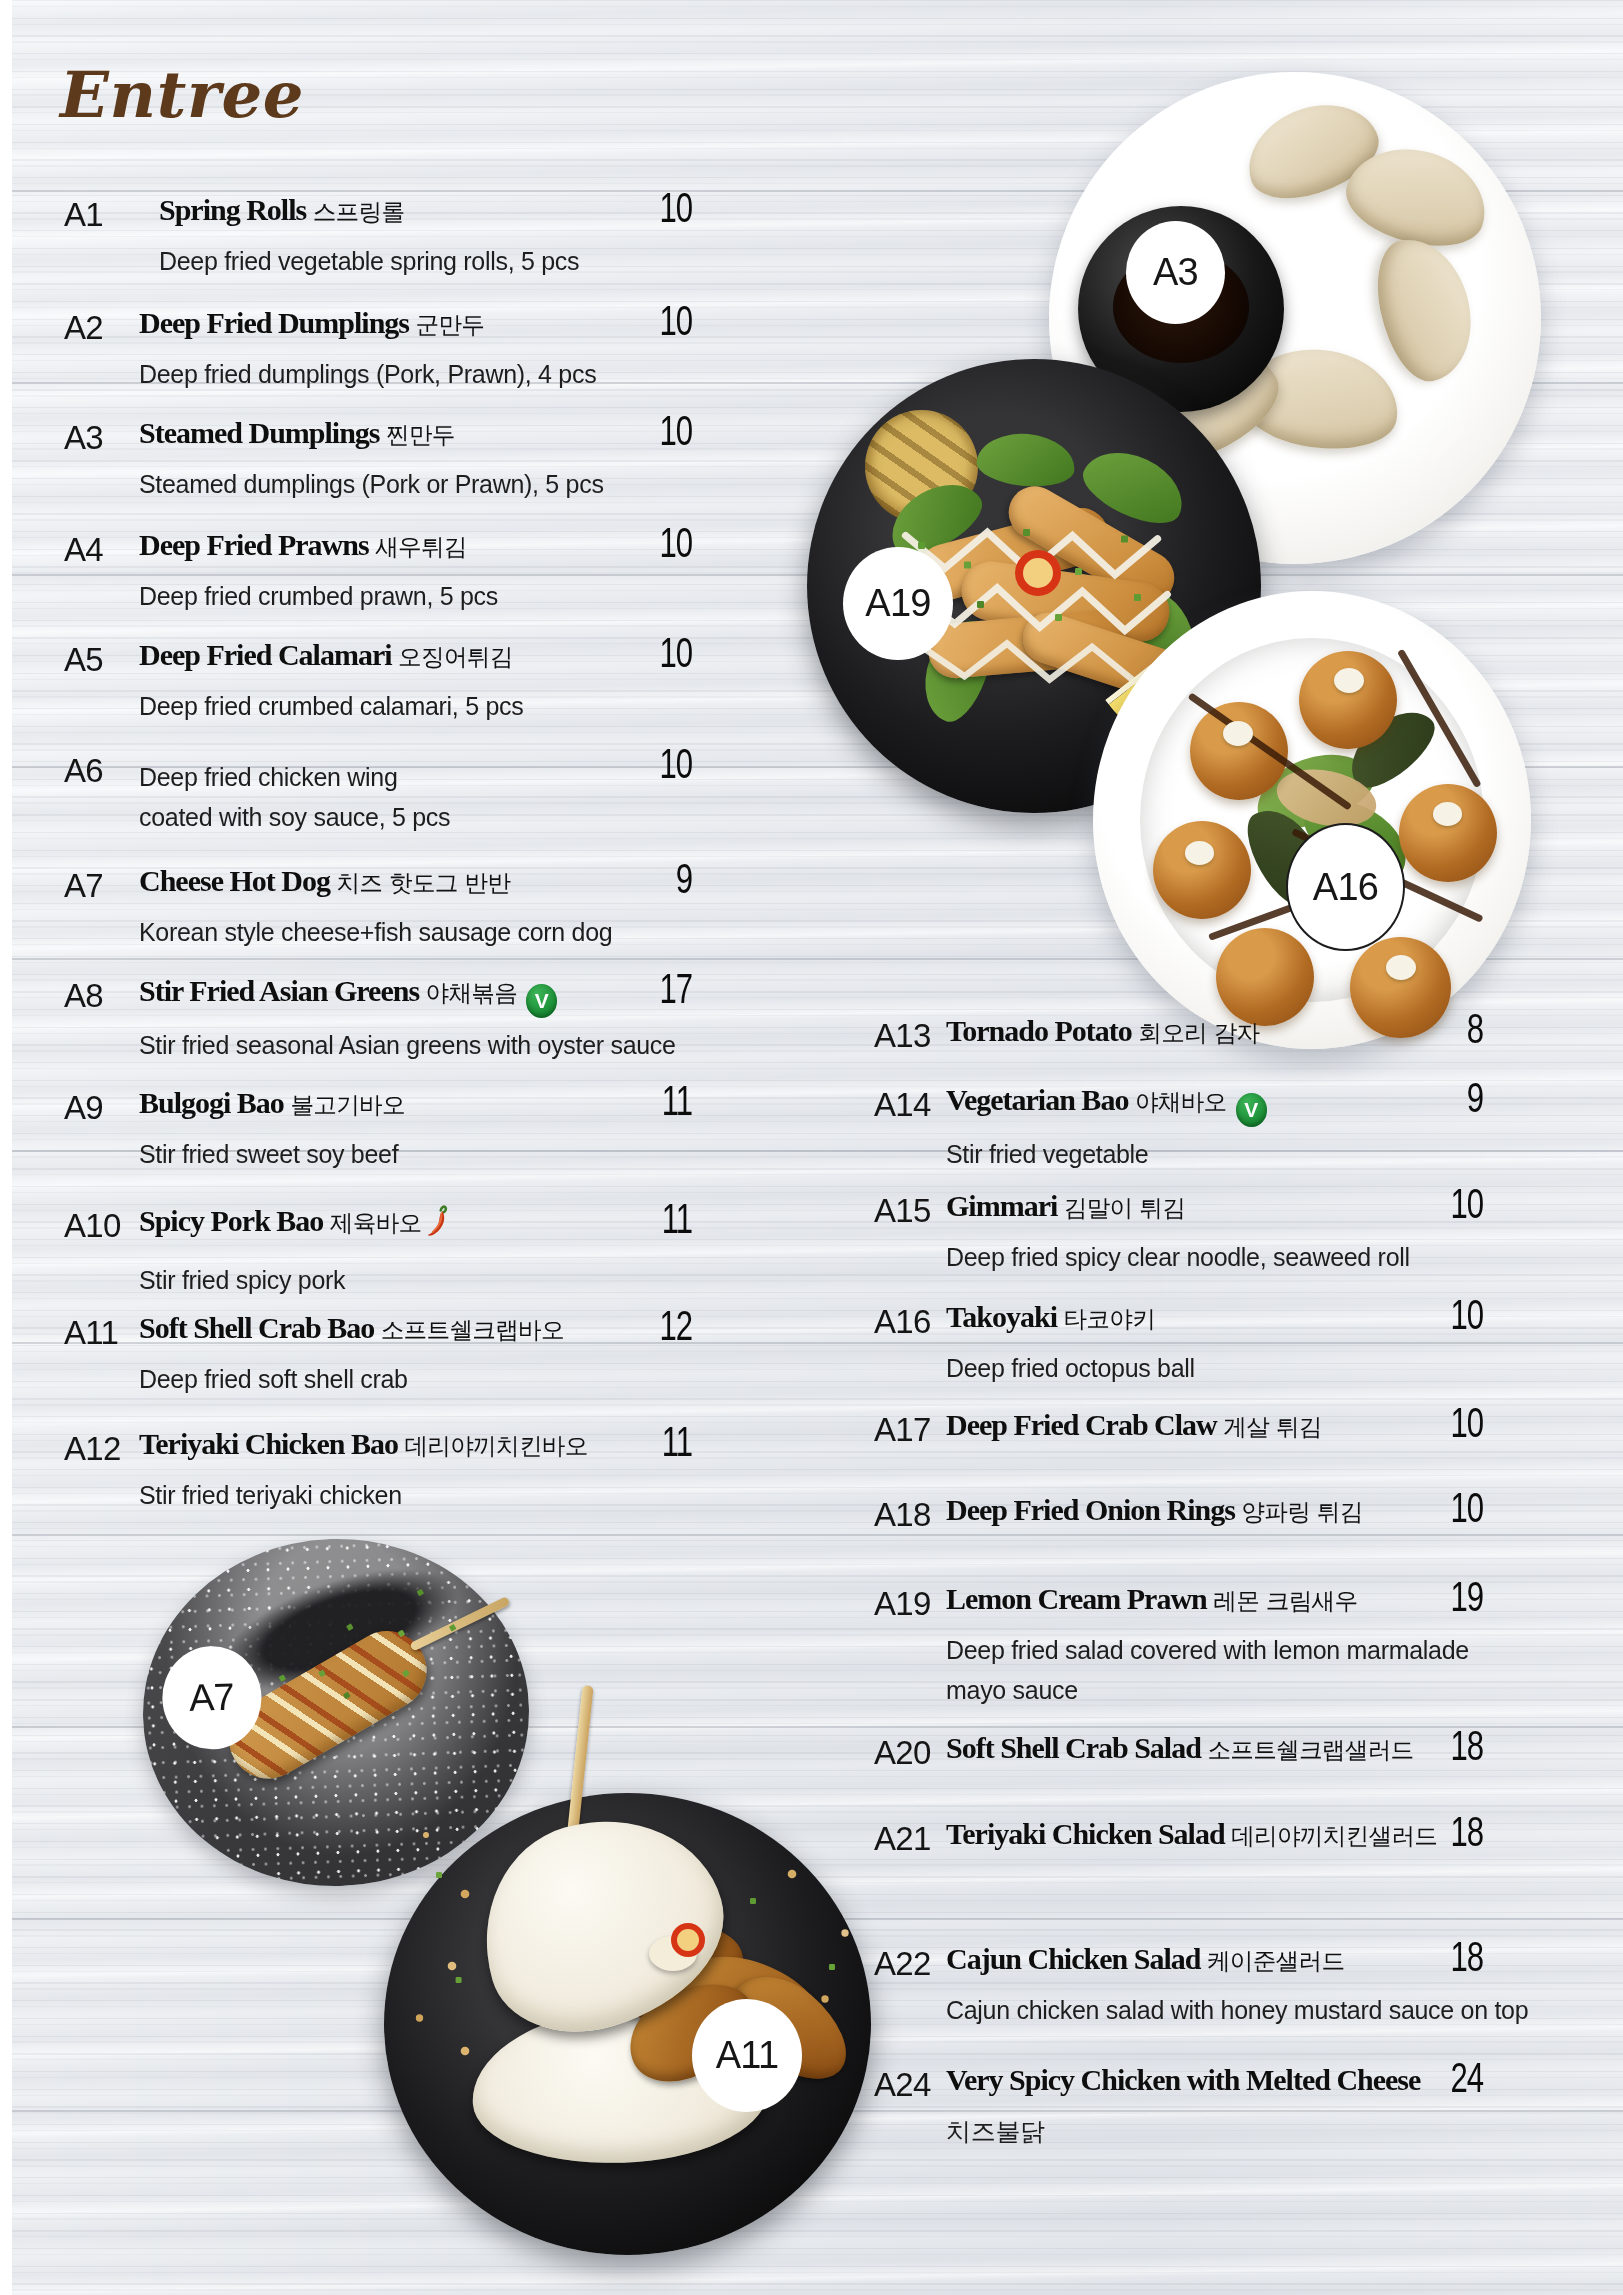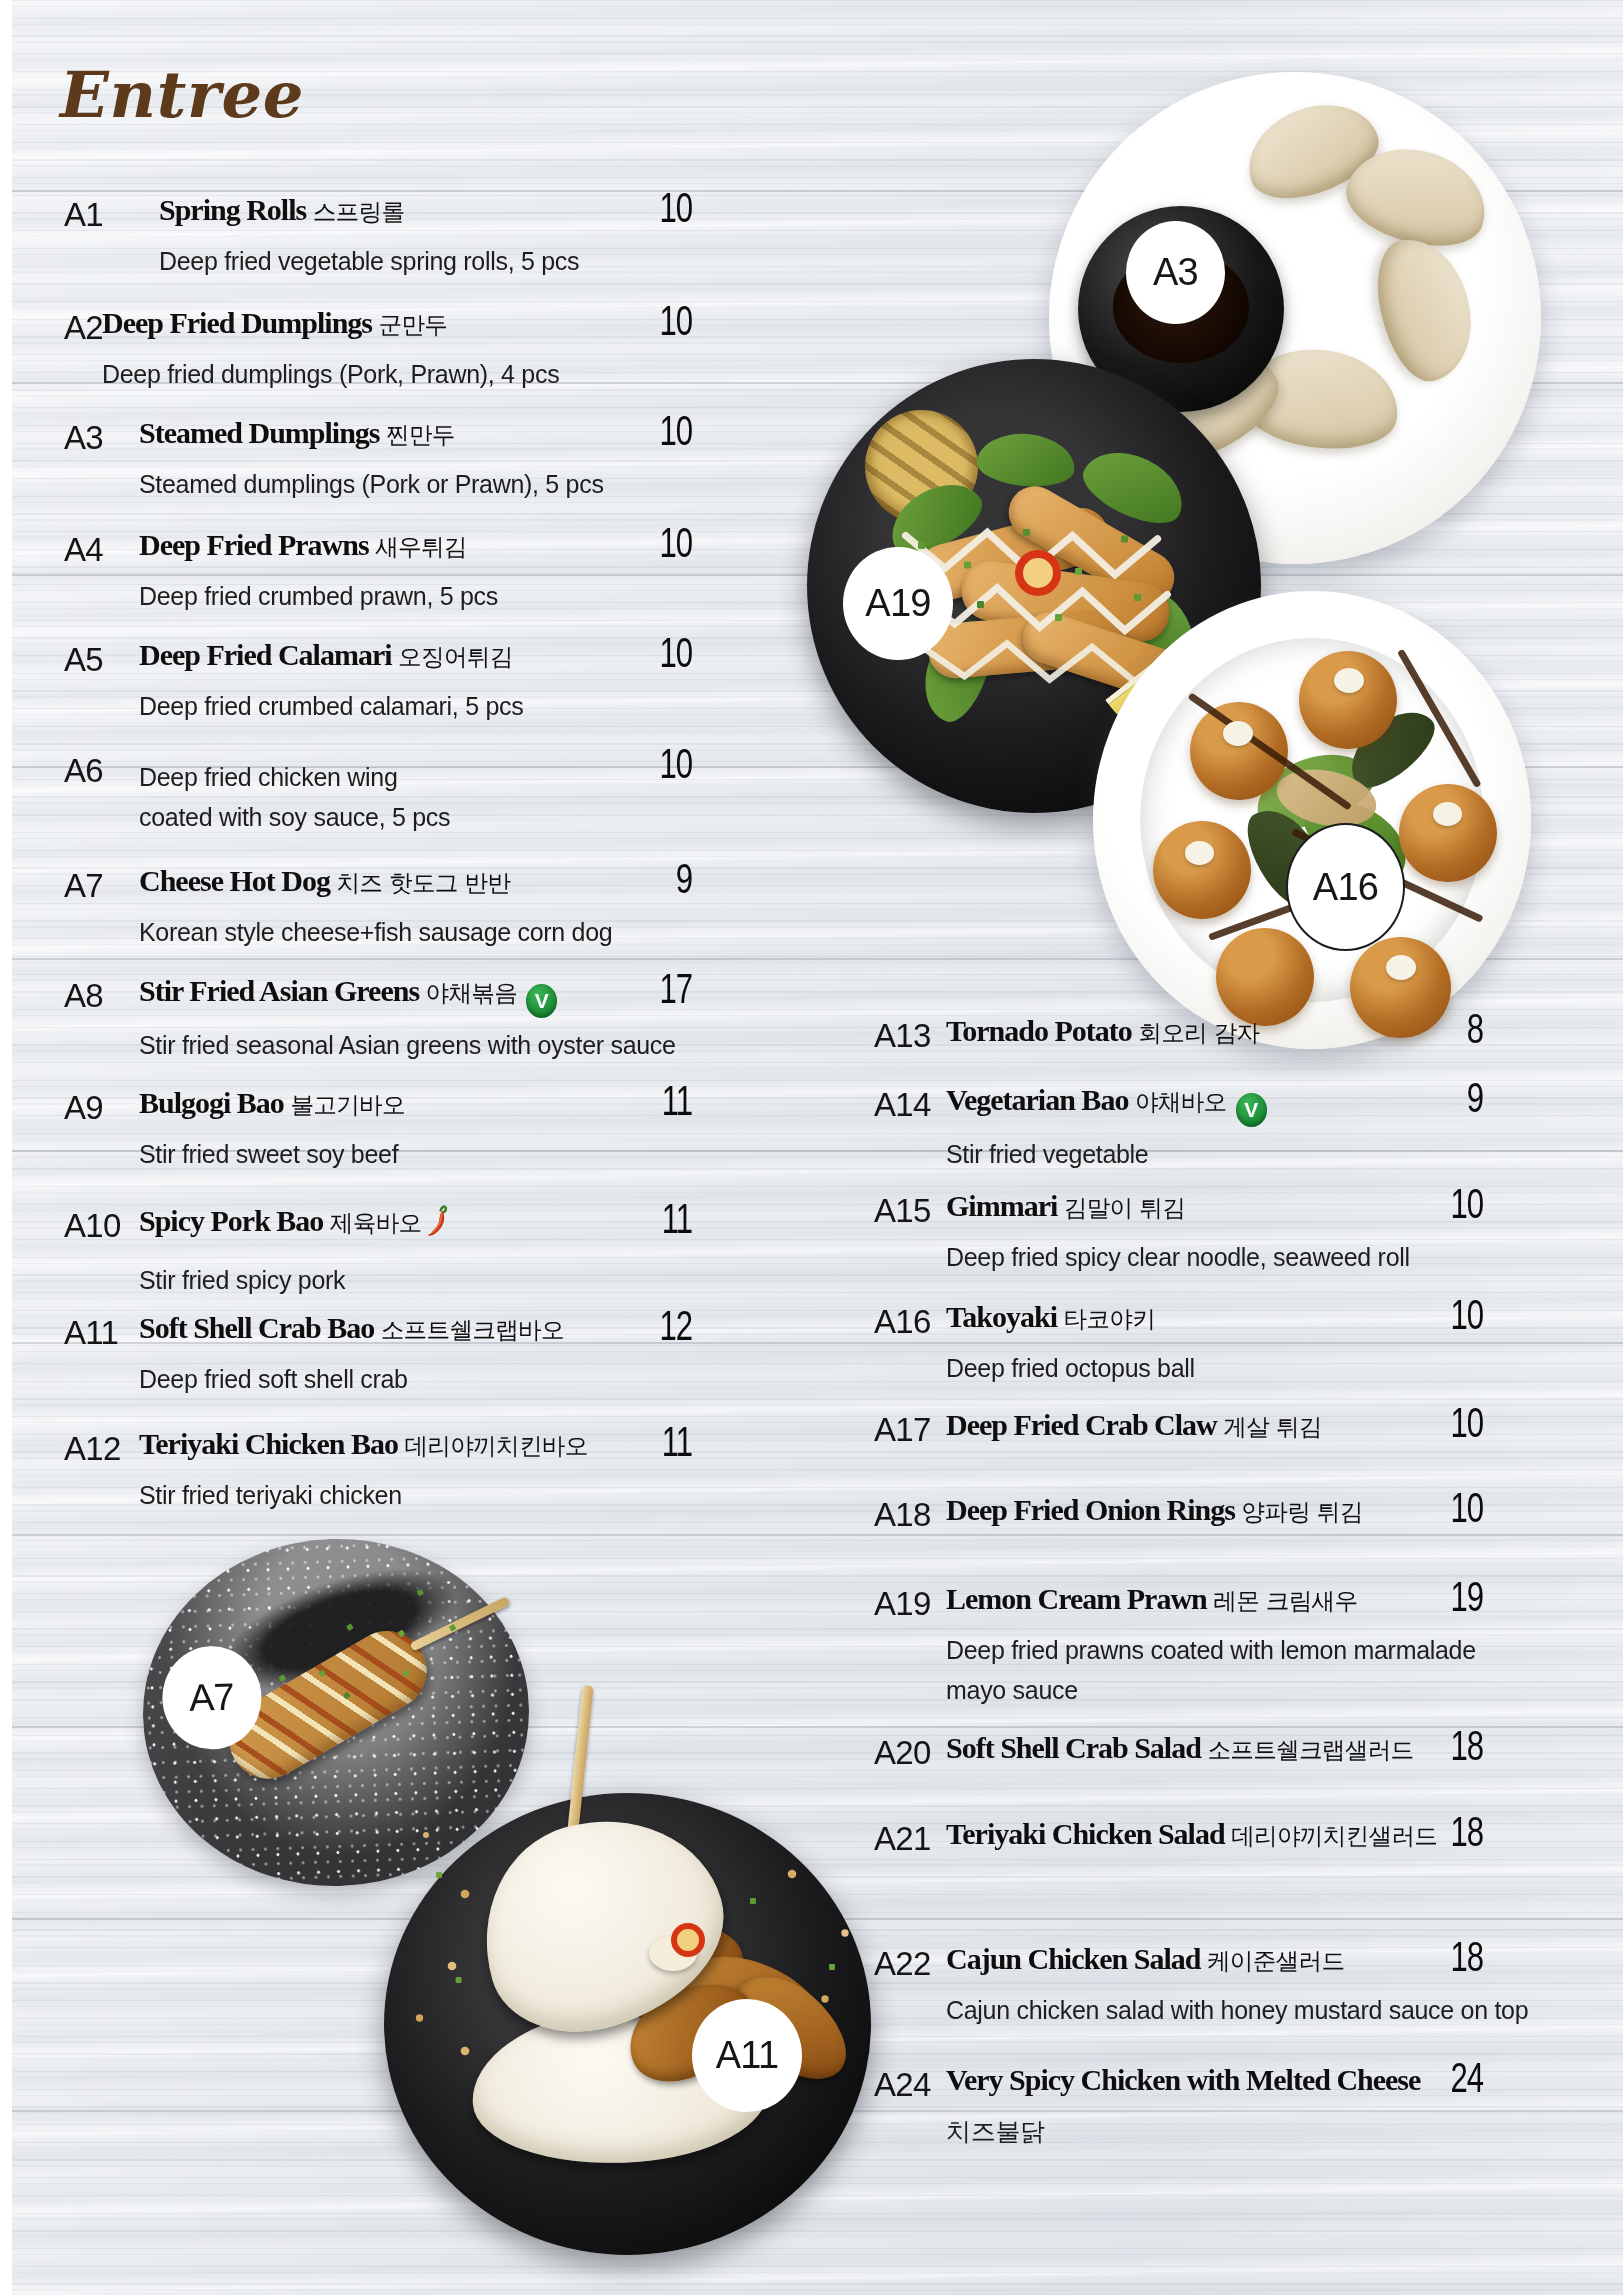--- a/index.html
+++ b/index.html
@@ -281,7 +281,7 @@
 
   <div class="item" style="left: 52px; top: 306px; width: 628px;">
     <span class="code">A2</span>
-    <div class="body" style="margin-left: 38px;">
+    <div class="body" style="margin-left: 75px;">
       <div class="titleline"><span class="name">Deep Fried Dumplings</span><span class="korean">군만두</span></div>
       <div class="desc">
             <div class="desc-line">Deep fried dumplings (Pork, Prawn), 4 pcs</div>

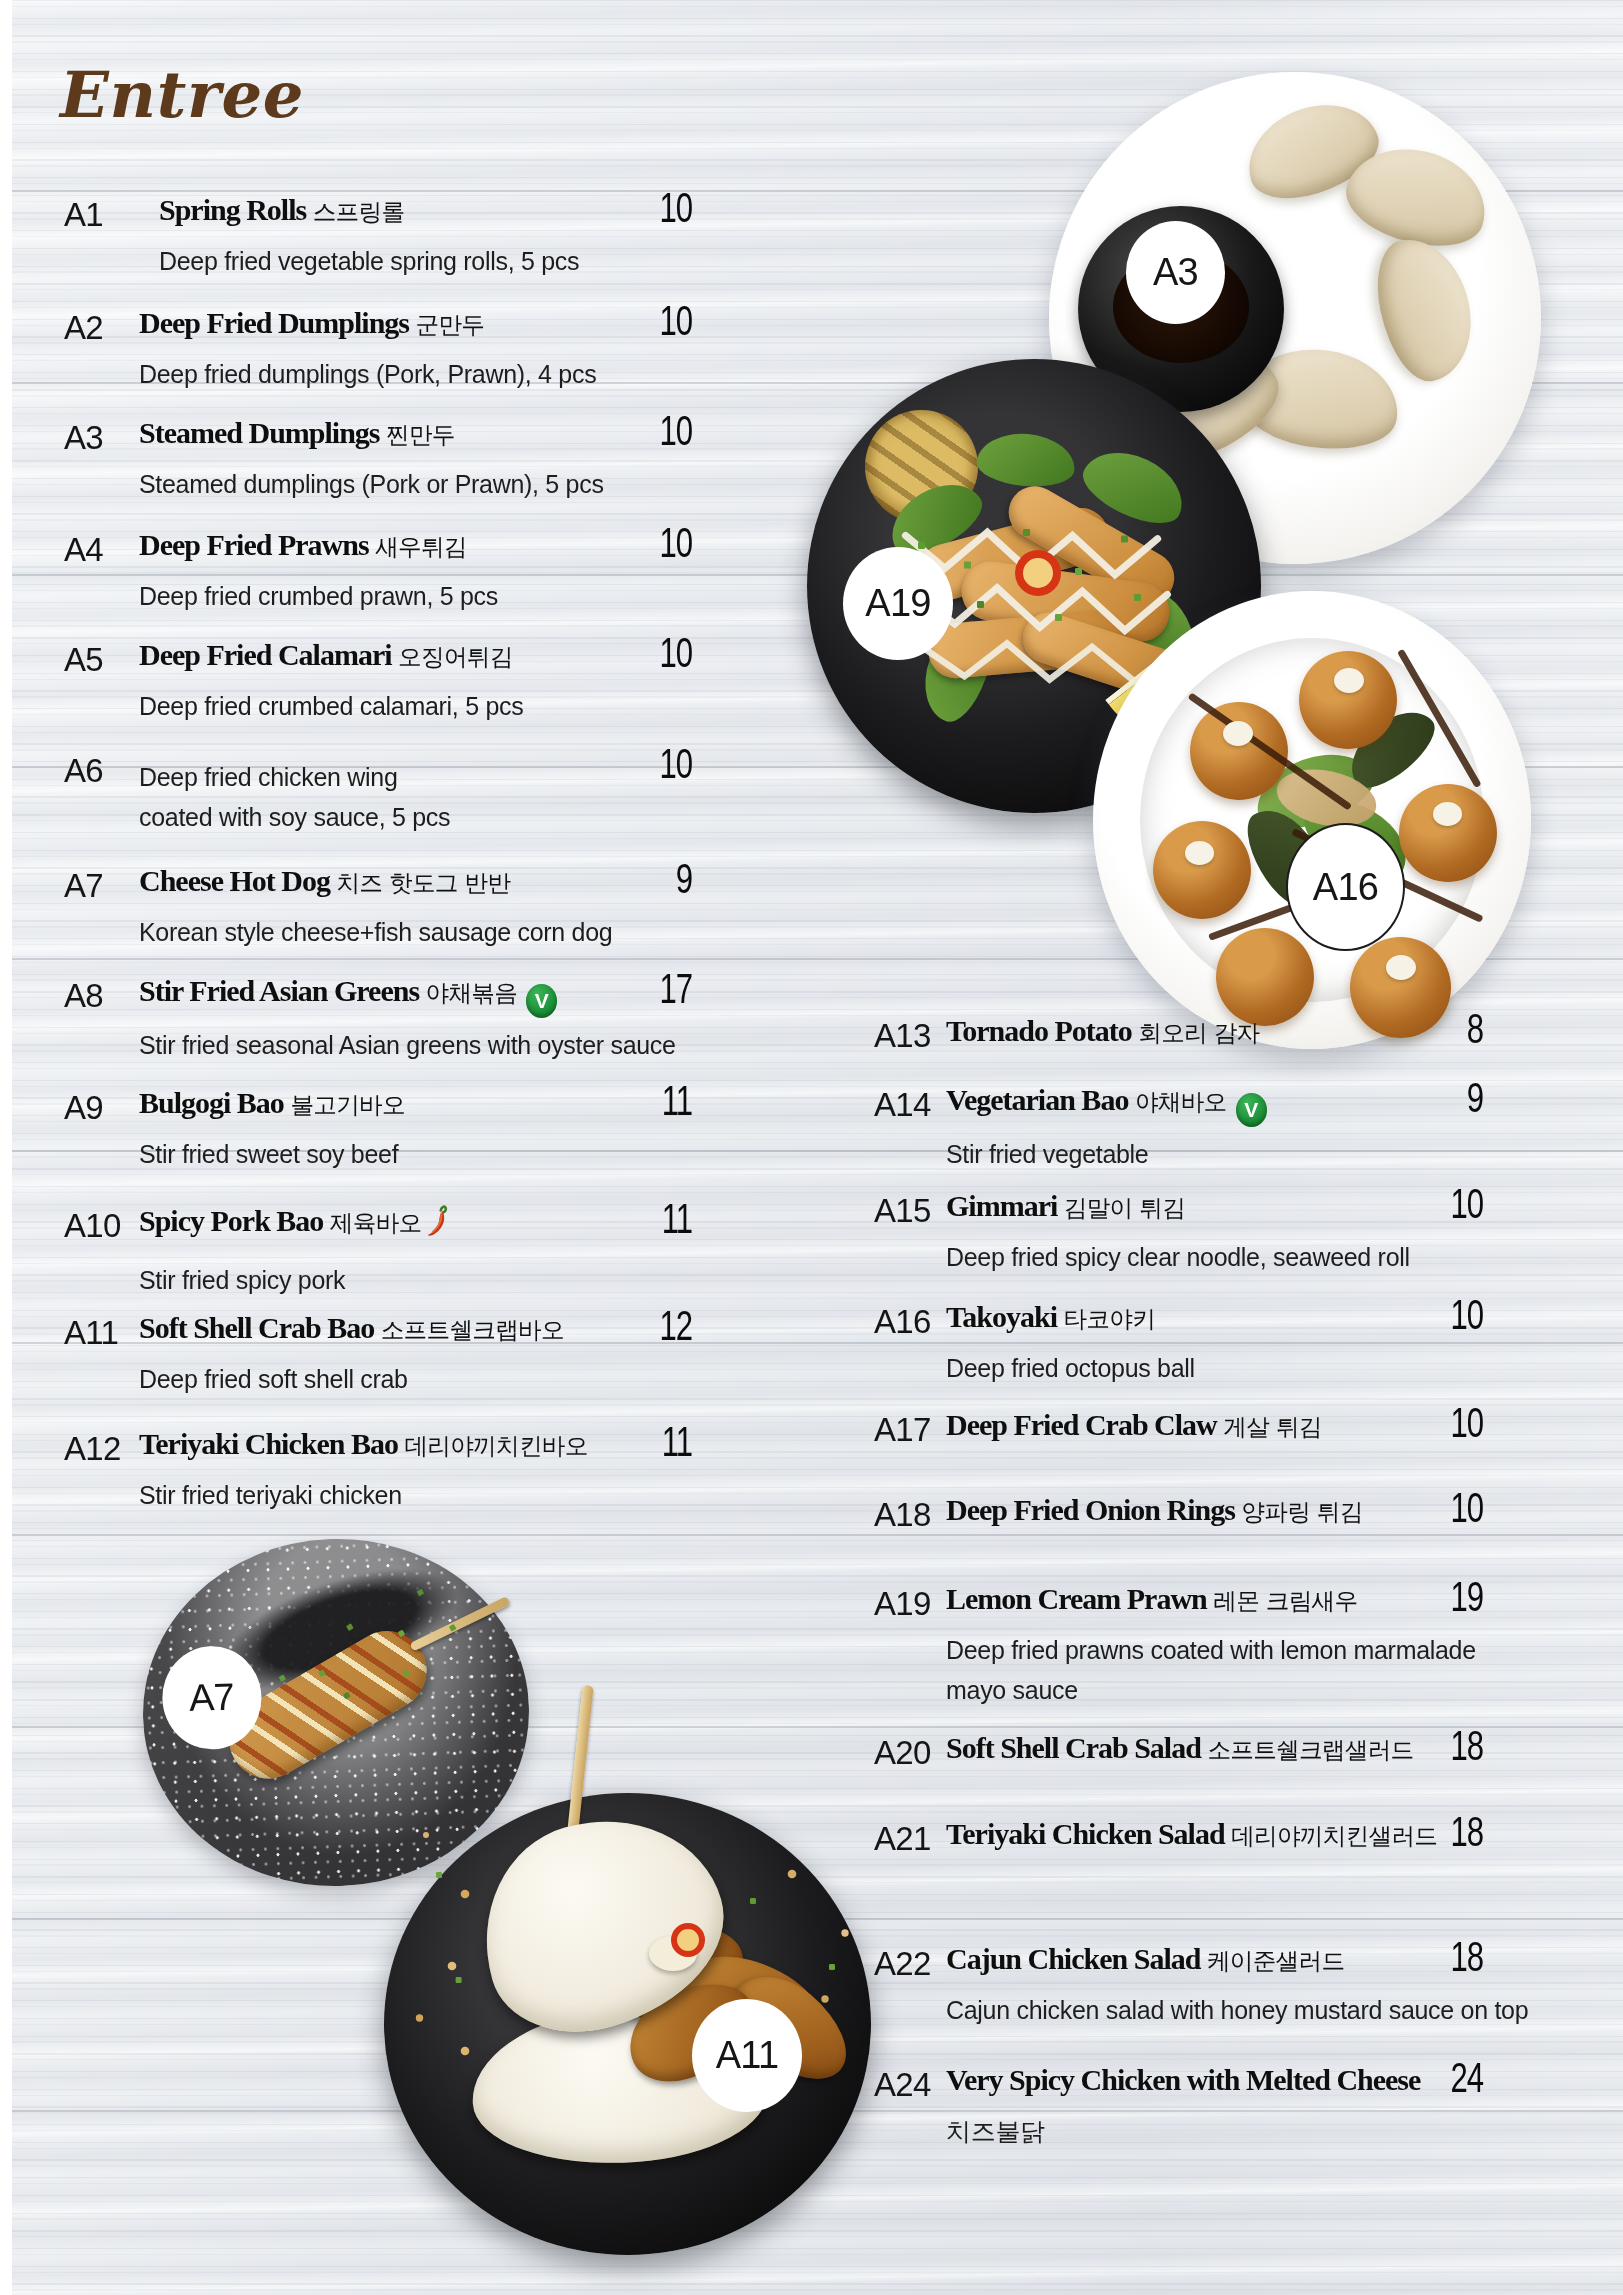--- a/index.html
+++ b/index.html
@@ -470,7 +470,7 @@
     <div class="body" style="margin-left: 72px;">
       <div class="titleline"><span class="name">Lemon Cream Prawn</span><span class="korean">레몬 크림새우</span></div>
       <div class="desc">
-            <div class="desc-line">Deep fried prawns coated with lemon marmalade</div>
+            <div class="desc-line">Deep fried salad covered with lemon marmalade</div>
             <div class="desc-line">mayo sauce</div>
           </div>
     </div>

